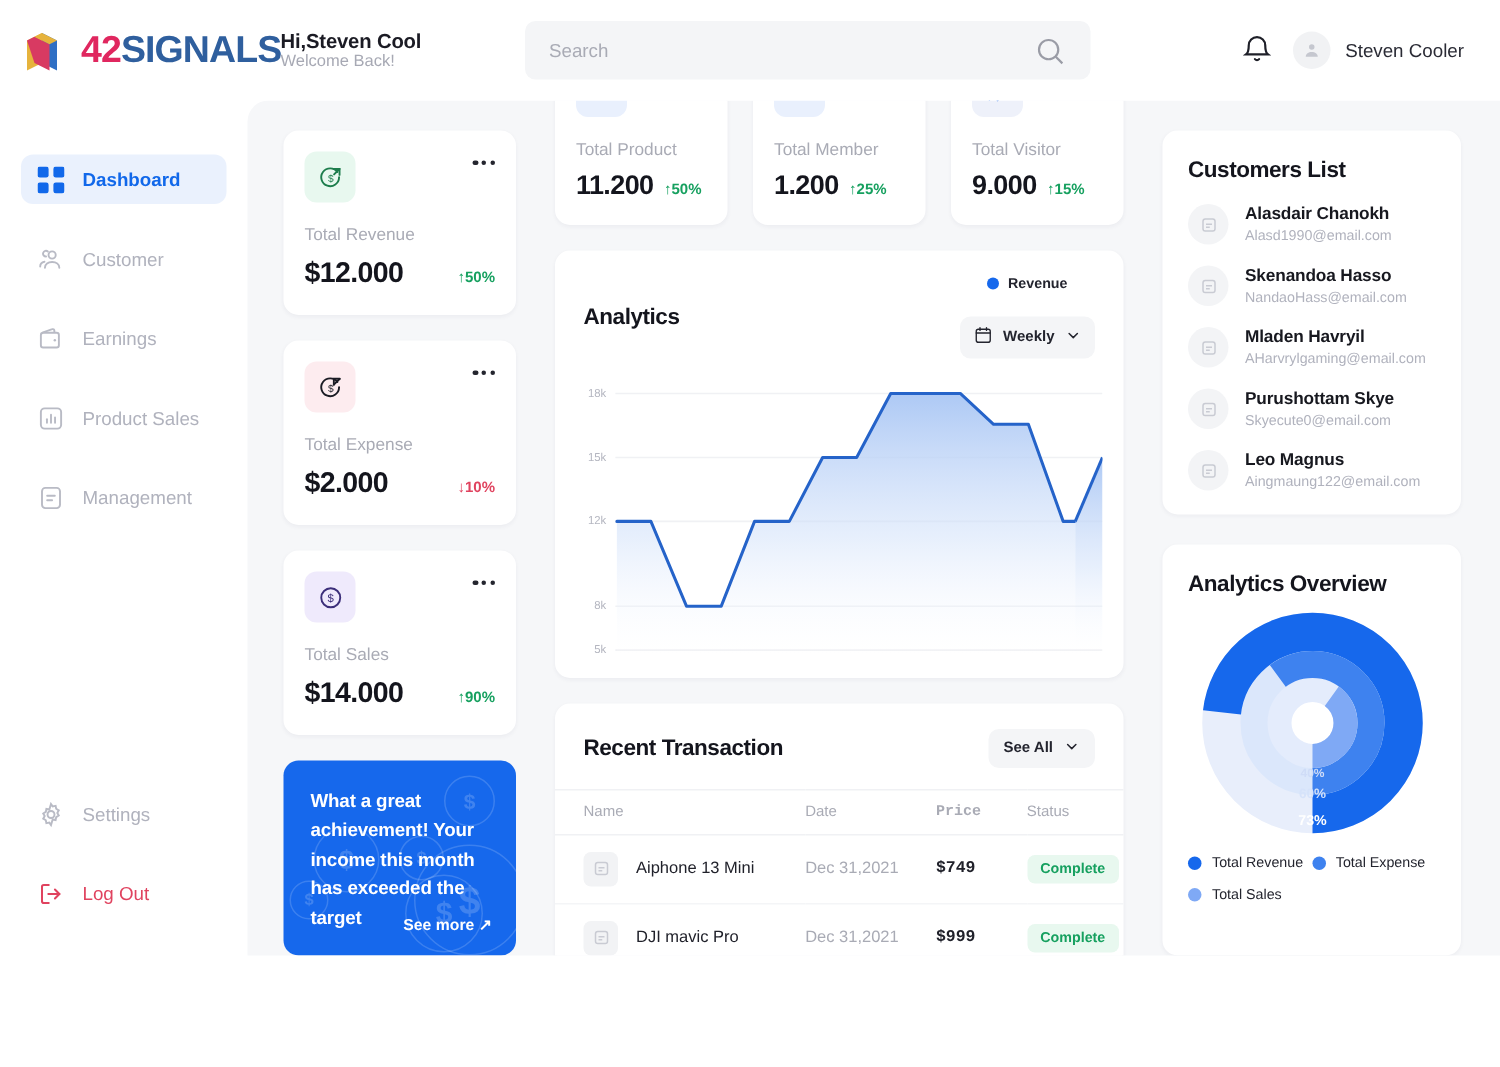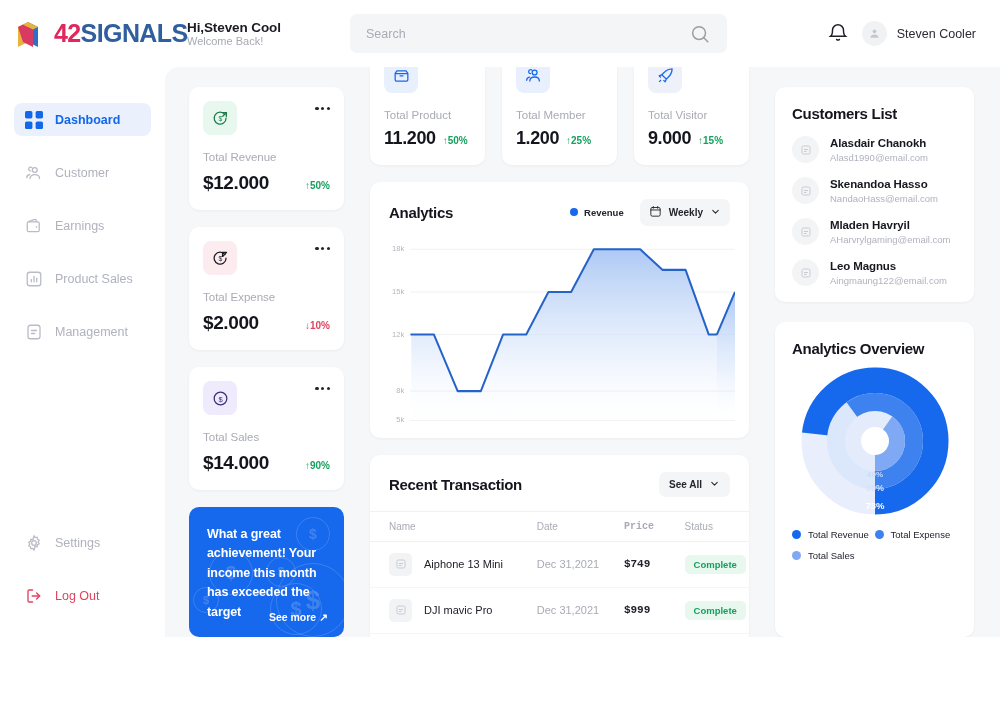--- a/index.html
+++ b/index.html
@@ -126,7 +126,7 @@
     display: flex; align-items: center; gap: 7px; background: #f4f5f7; border-radius: 7px;
     padding: 6px 9px; font-size: 10px; font-weight: 700; color: #23242e; cursor: pointer;
   }
-  .head-tools { display: flex; align-items: center; gap: 16px; }
+  .head-tools { display: flex; align-items: center; gap: 16px; flex-direction: column; }
   .chart-area { padding: 12px 14px 10px 12px; }
   .xaxis { display: flex; padding: 0 10px 0 36px; margin-top: 2px; }
   .xaxis span { flex: 1; text-align: center; font-size: 9.5px; color: #b4b6c0; }

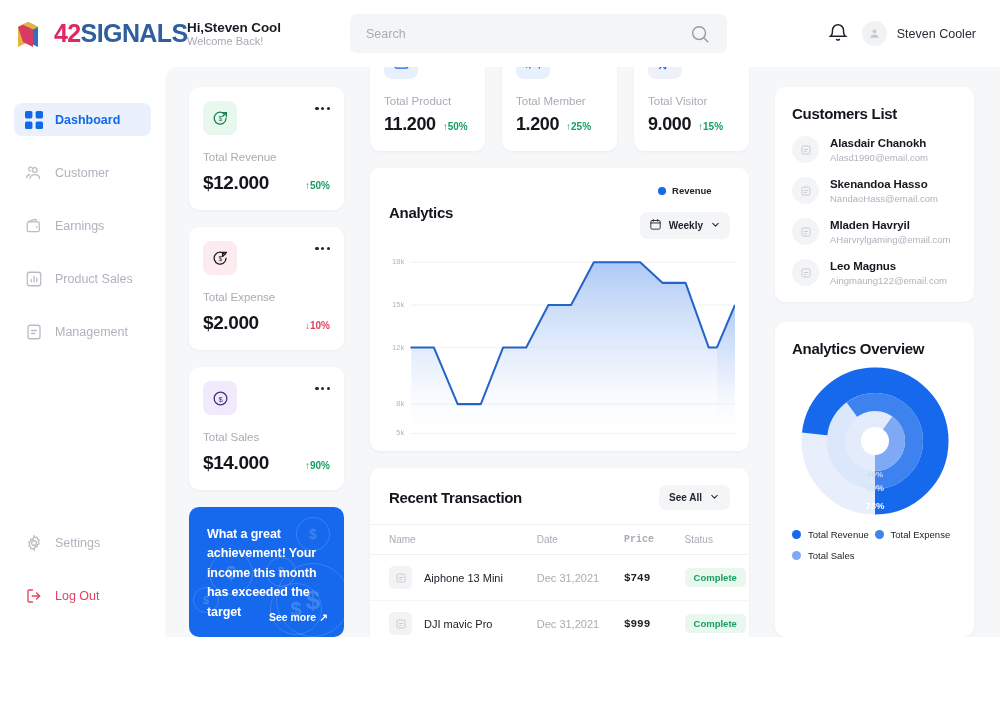--- a/index.html
+++ b/index.html
@@ -636,6 +636,19 @@
                   </svg>
               </span>
               <span>
+                <span class="cust-name" style="display:block">Purushottam Skye</span>
+                <span class="cust-mail" style="display:block">Skyecute0@email.com</span>
+              </span>
+            </div>
+            <div class="cust">
+              <span class="cust-av">
+                <svg viewBox="0 0 24 24" width="12" height="12" fill="none" stroke="currentColor" stroke-width="2">
+                    <rect x="4" y="4" width="16" height="16" rx="3"></rect>
+                    <line x1="8" y1="11" x2="16" y2="11"></line>
+                    <line x1="8" y1="15" x2="13" y2="15"></line>
+                  </svg>
+              </span>
+              <span>
                 <span class="cust-name" style="display:block">Leo Magnus</span>
                 <span class="cust-mail" style="display:block">Aingmaung122@email.com</span>
               </span>

